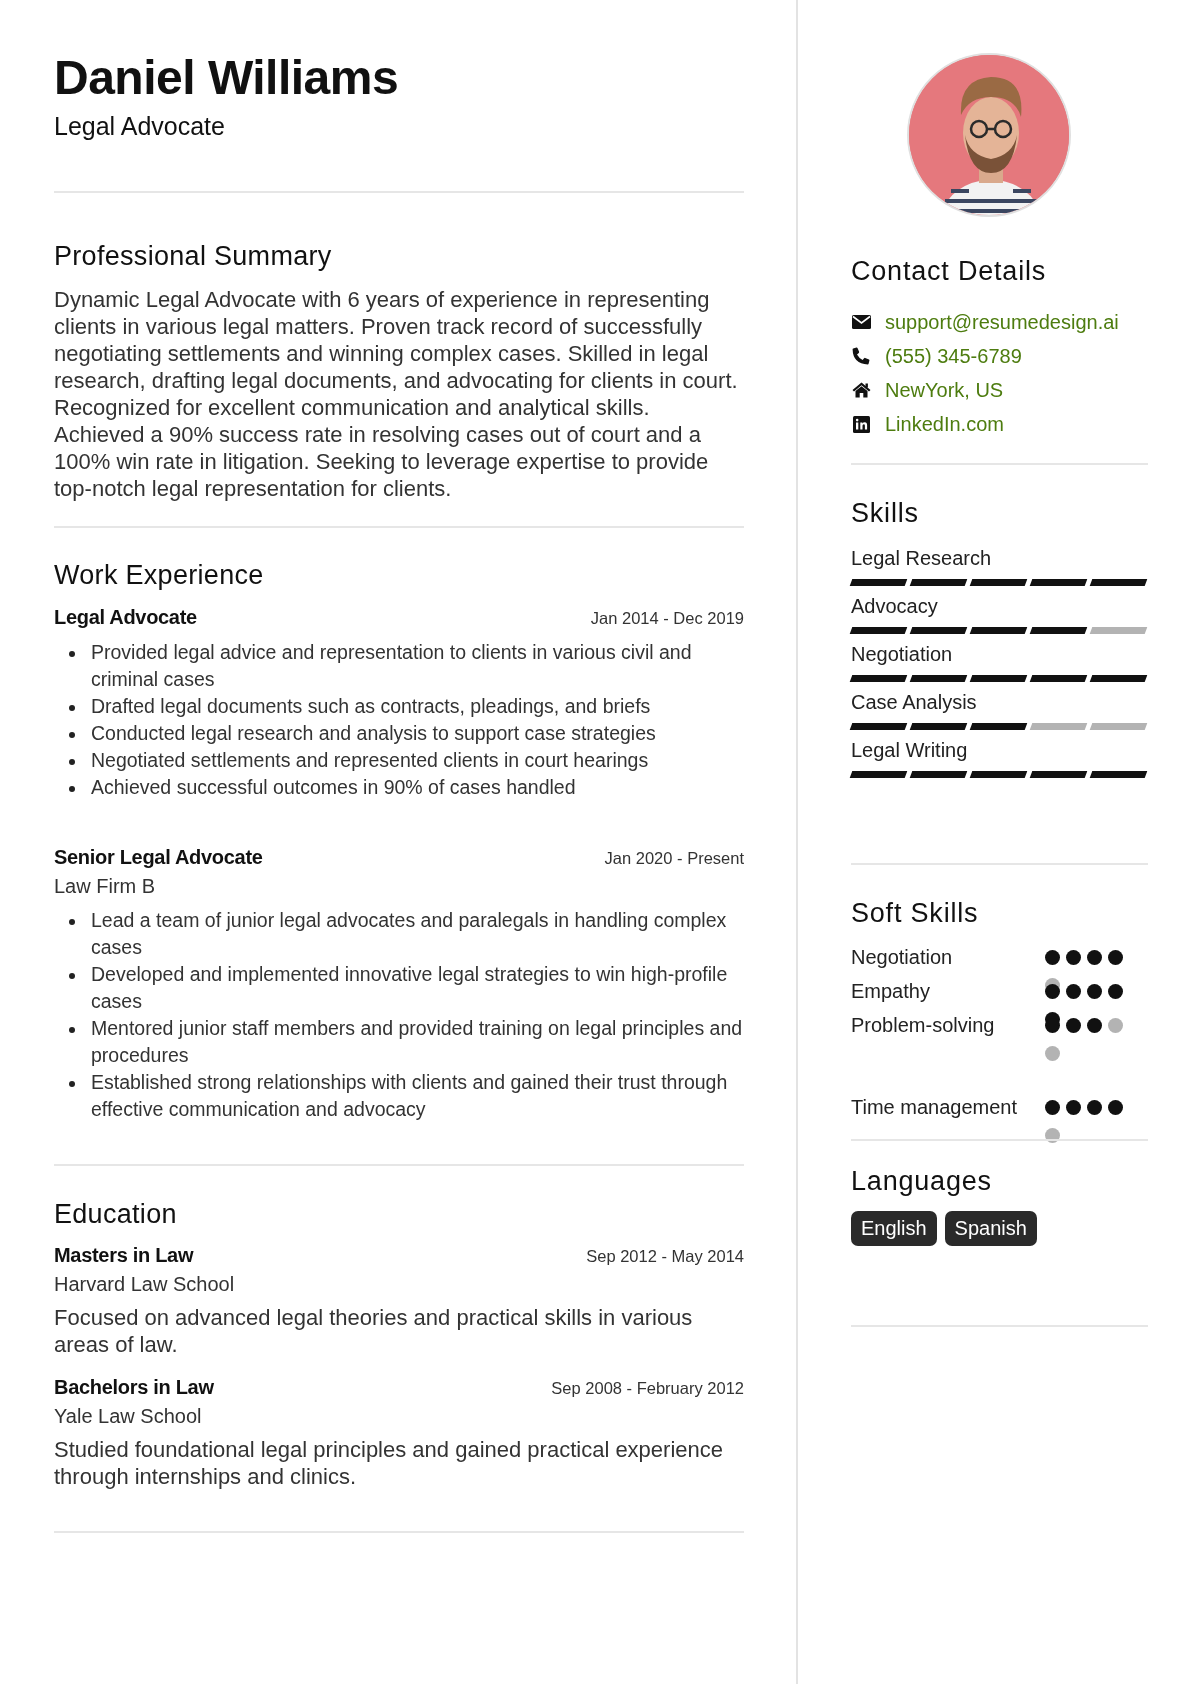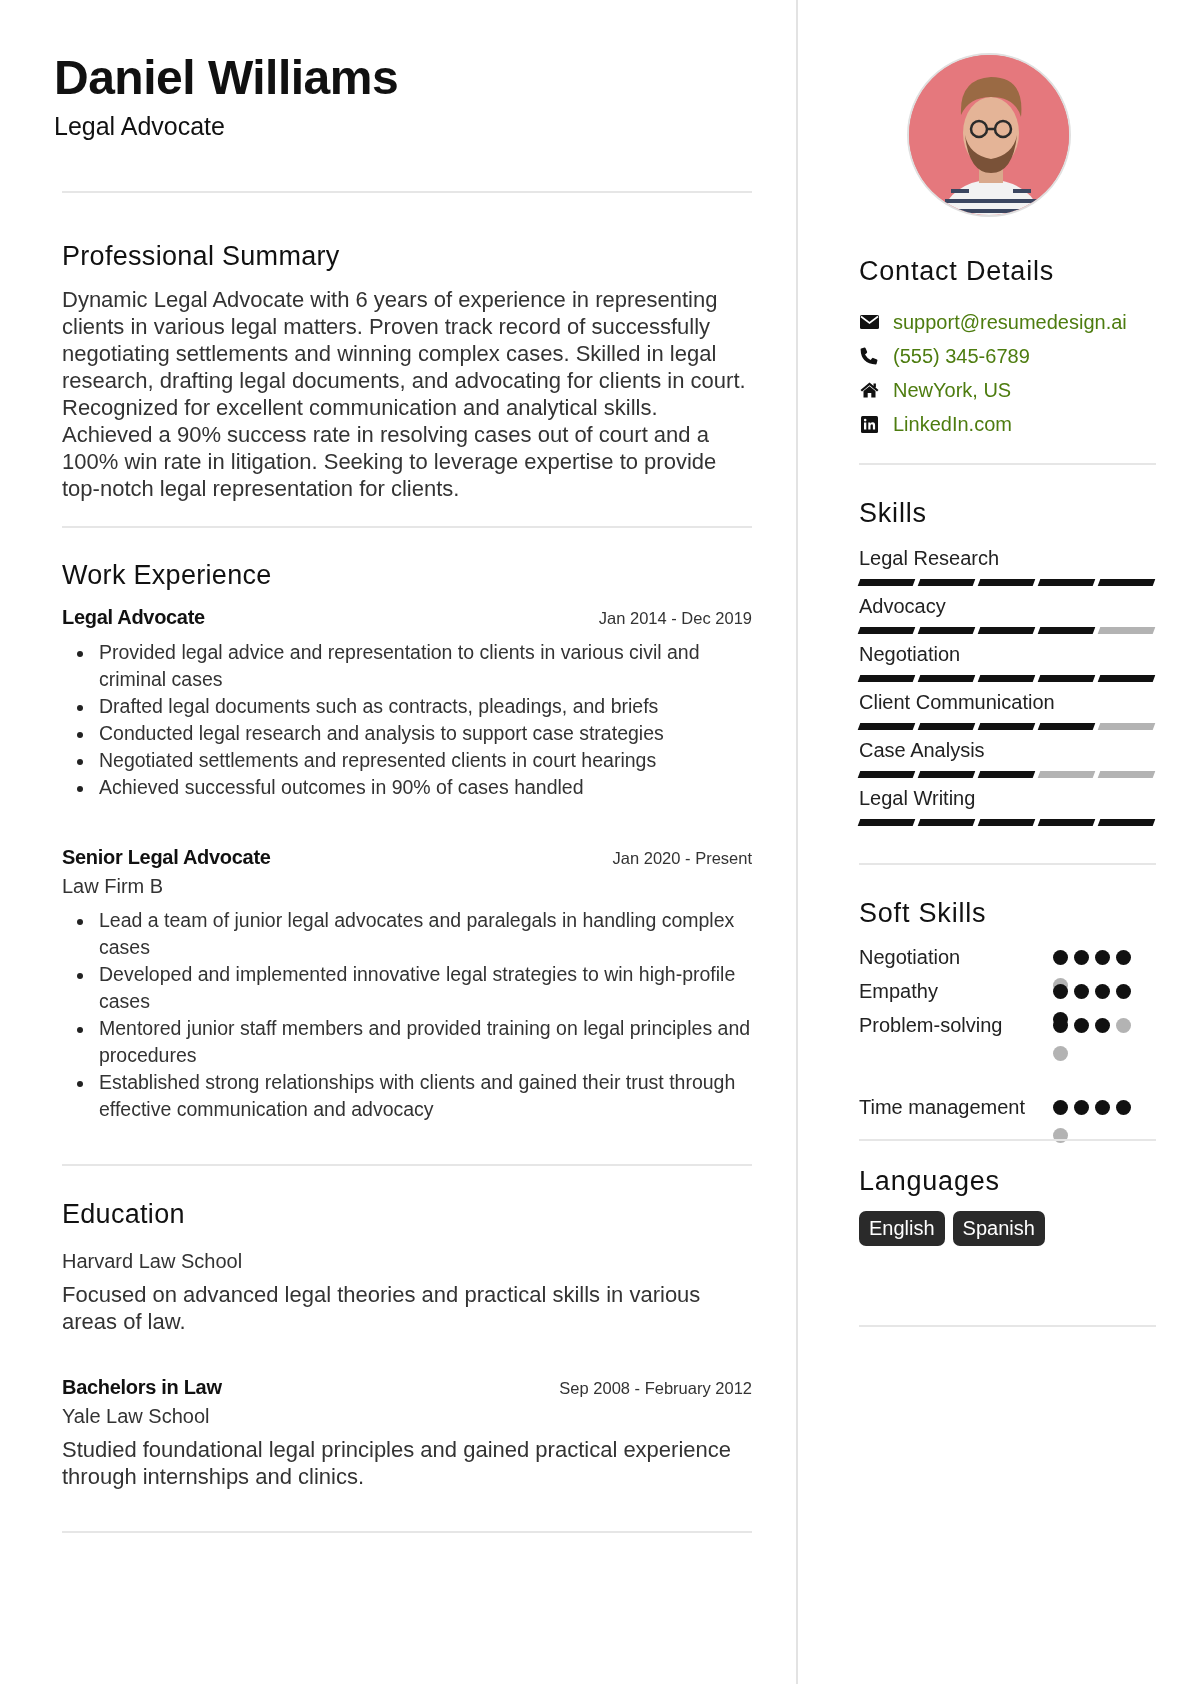--- a/index.html
+++ b/index.html
@@ -28,7 +28,7 @@
   ul.bullets li { position: relative; padding-left: 37px; font-size: 19.5px; line-height: 27px; color: #333; }
   ul.bullets li::before { content: ""; position: absolute; left: 15px; top: 12px; width: 6px; height: 6px; border-radius: 50%; background: #222; }
 
-  .abs { position: absolute; left: 8px; }
+  .abs { position: absolute; left: 0; }
 
   
   .photo { position: absolute; left: 56px; top: 53px; width: 164px; height: 164px; border-radius: 50%; background: #e5787d; border: 2px solid #e0e0e0; overflow: hidden; }

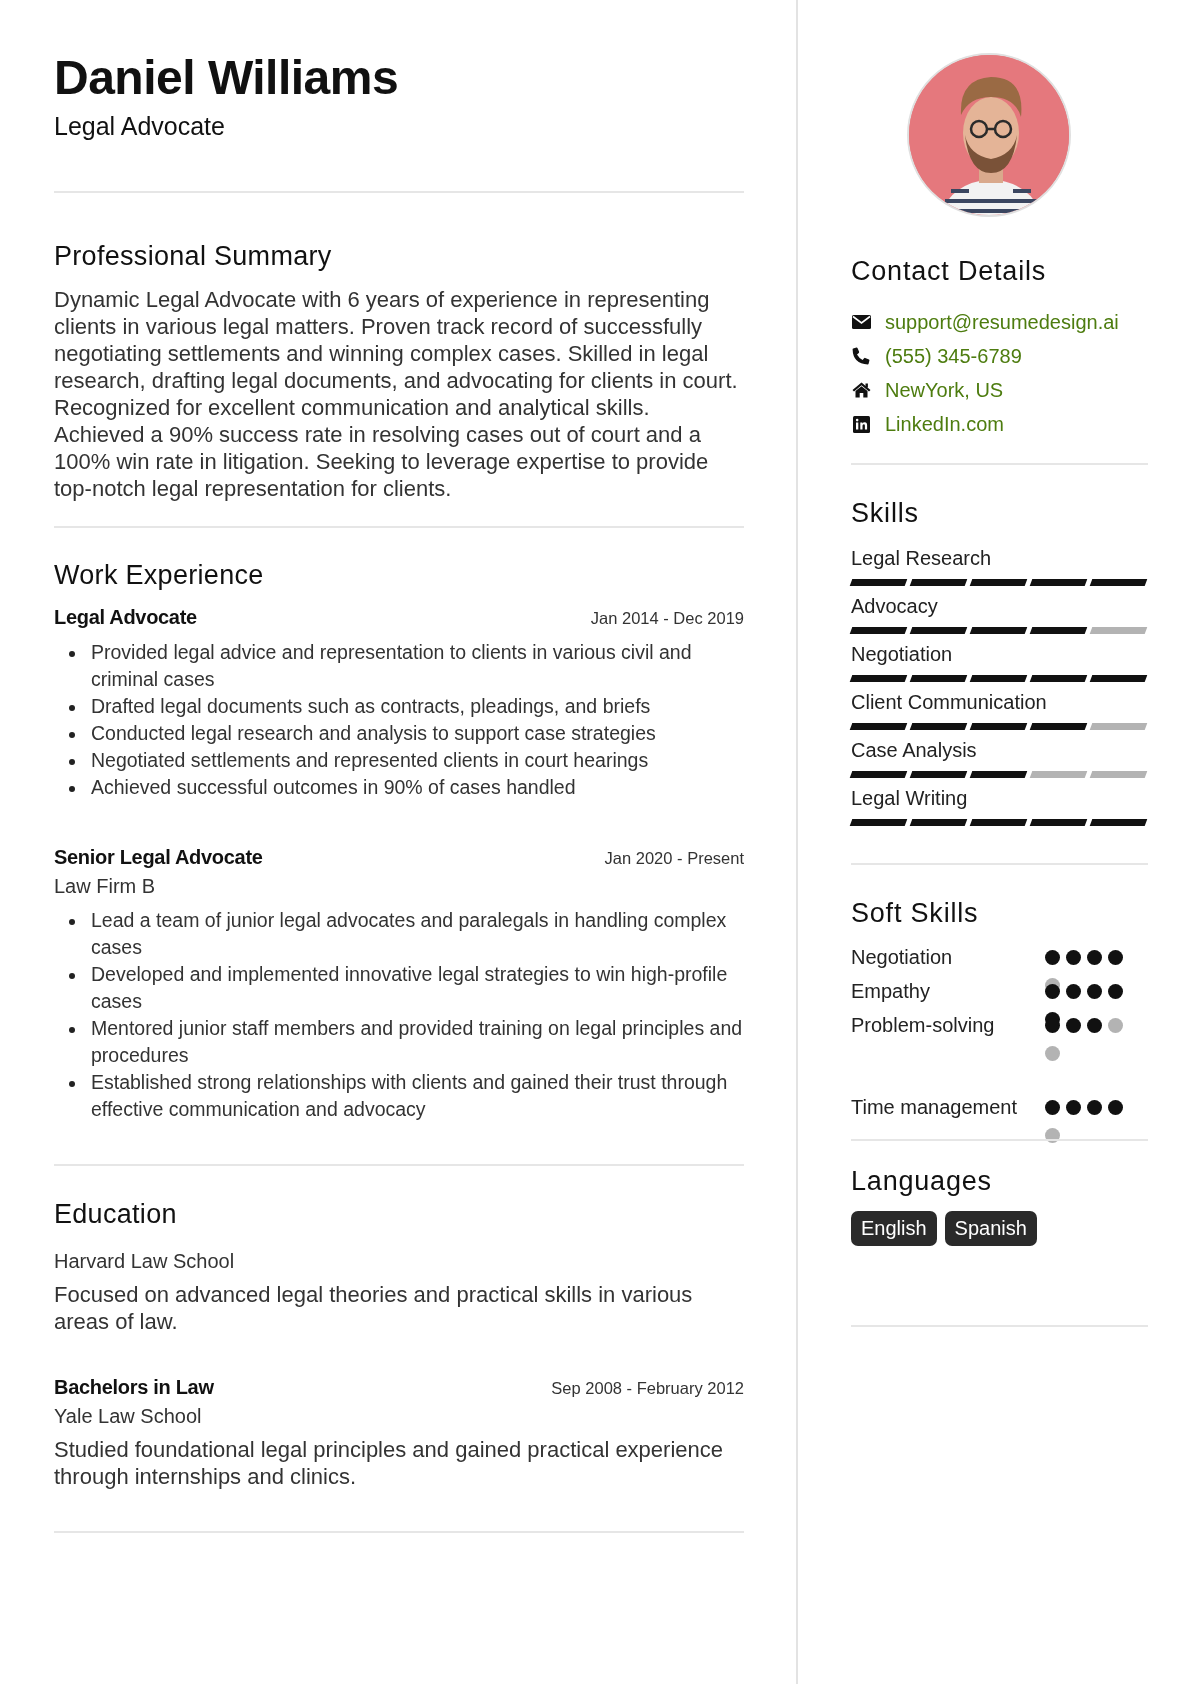--- a/index.html
+++ b/index.html
@@ -211,16 +211,6 @@
         </div>
       </div>
       <div>
-        <div class="skill-name">Client Communication</div>
-        <div class="skill-bars">
-          <span class="skill-bar"></span>
-          <span class="skill-bar"></span>
-          <span class="skill-bar"></span>
-          <span class="skill-bar"></span>
-          <span class="skill-bar off"></span>
-        </div>
-      </div>
-      <div>
         <div class="skill-name">Case Analysis</div>
         <div class="skill-bars">
           <span class="skill-bar"></span>

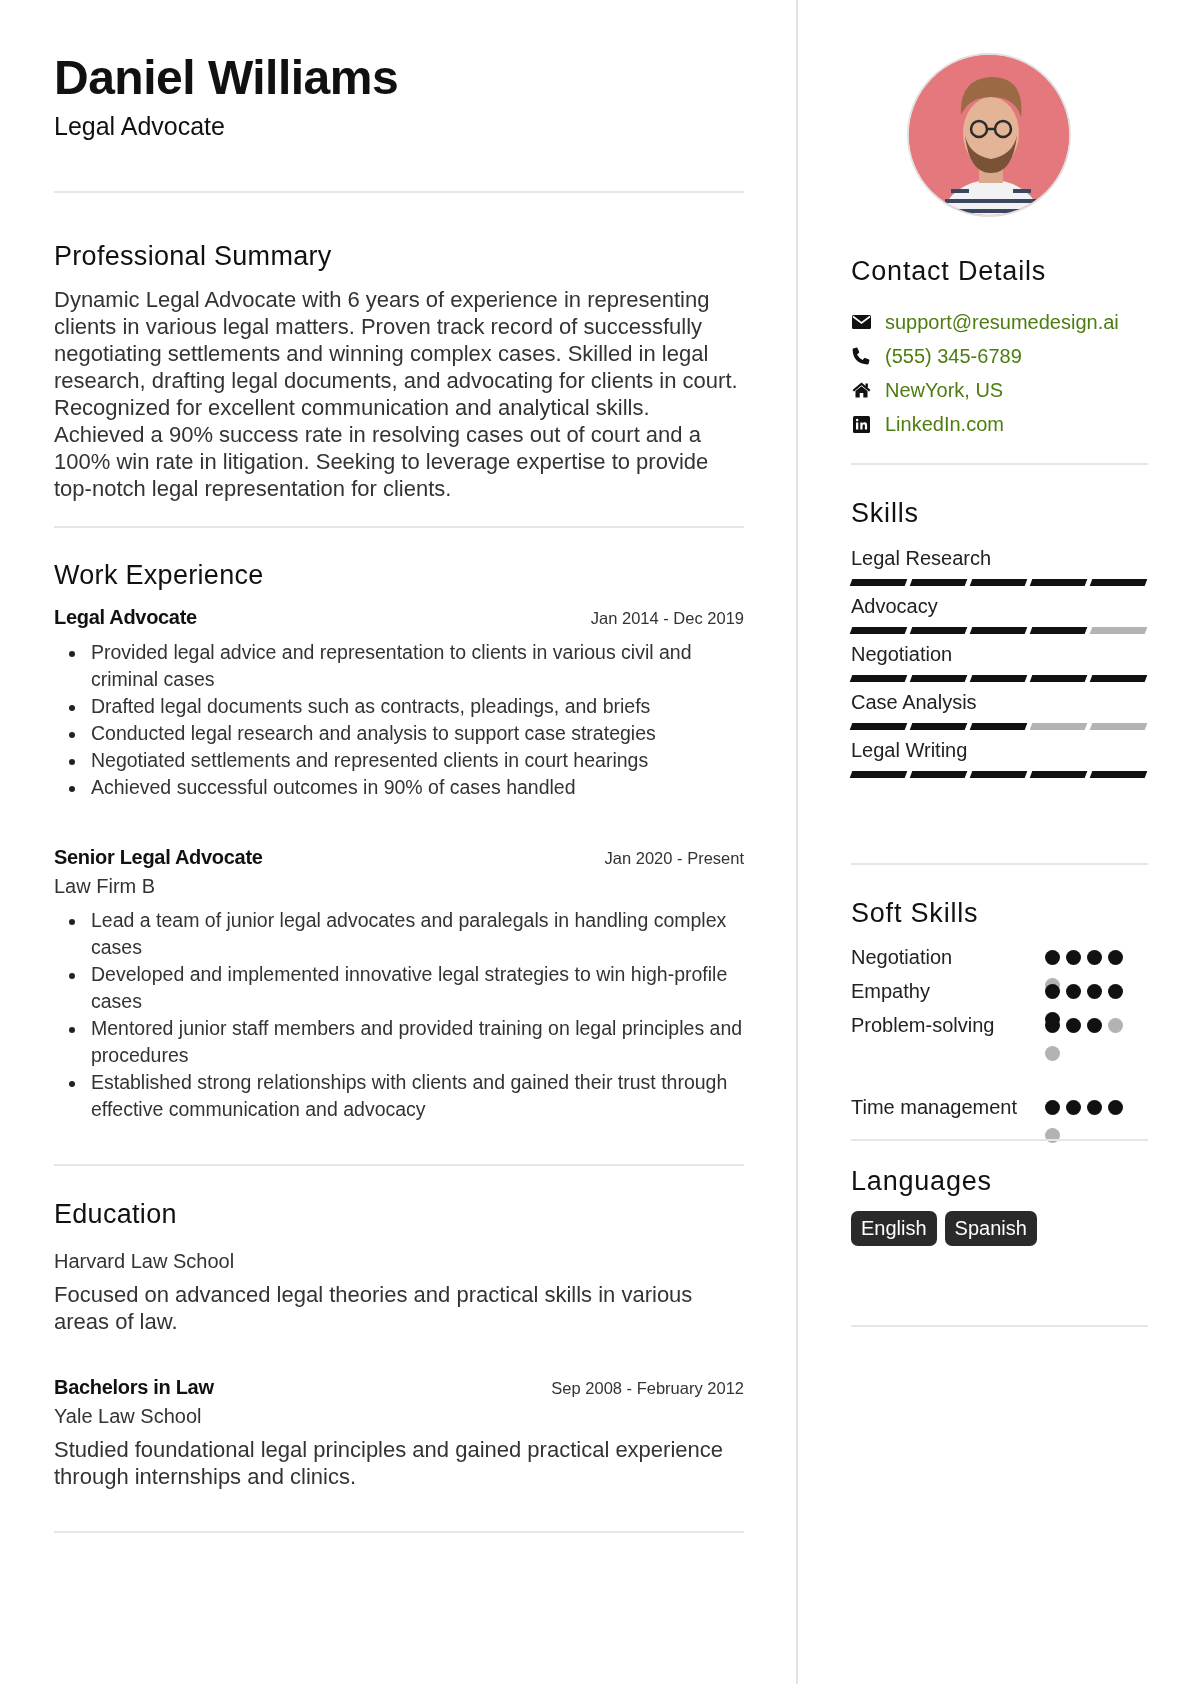--- a/index.html
+++ b/index.html
@@ -103,6 +103,10 @@
   <h2 class="section-title abs" style="top:1201px">Education</h2>
 
   <div class="abs" style="top:1244px; width:690px">
+    <div class="entry-head">
+      <span class="entry-role">Masters in Law</span>
+      <span class="entry-date">Sep 2012 - May 2014</span>
+    </div>
     <div class="entry-org">Harvard Law School</div>
     <p class="body-text" style="margin-top:9px">Focused on advanced legal theories and practical skills in various areas of law.</p>
   </div>

